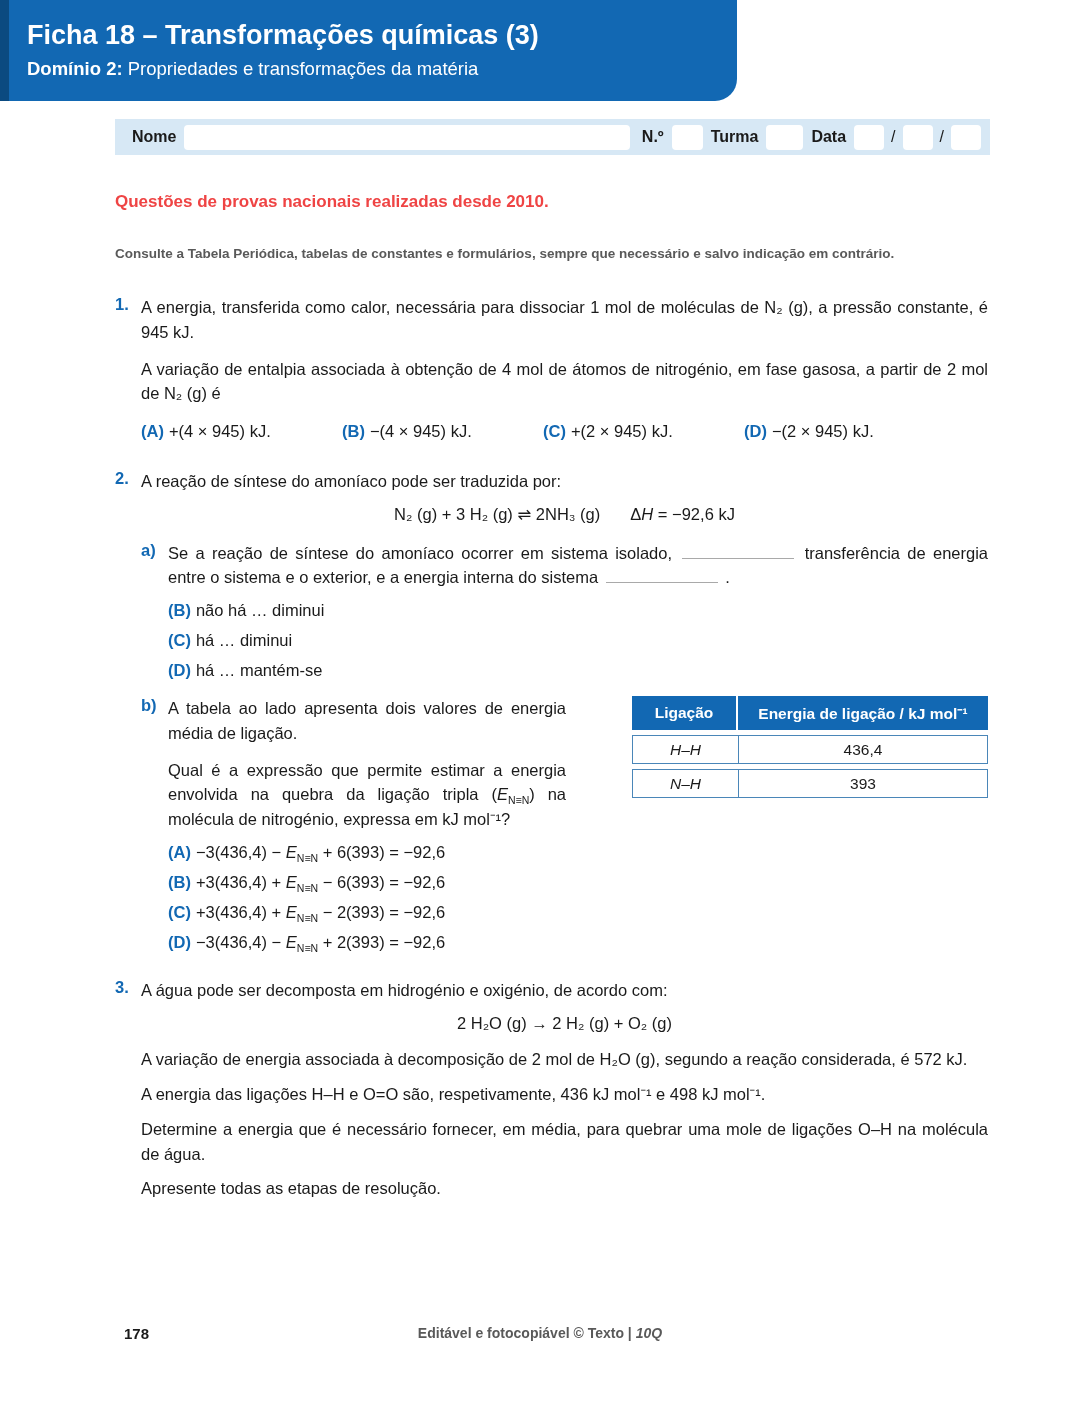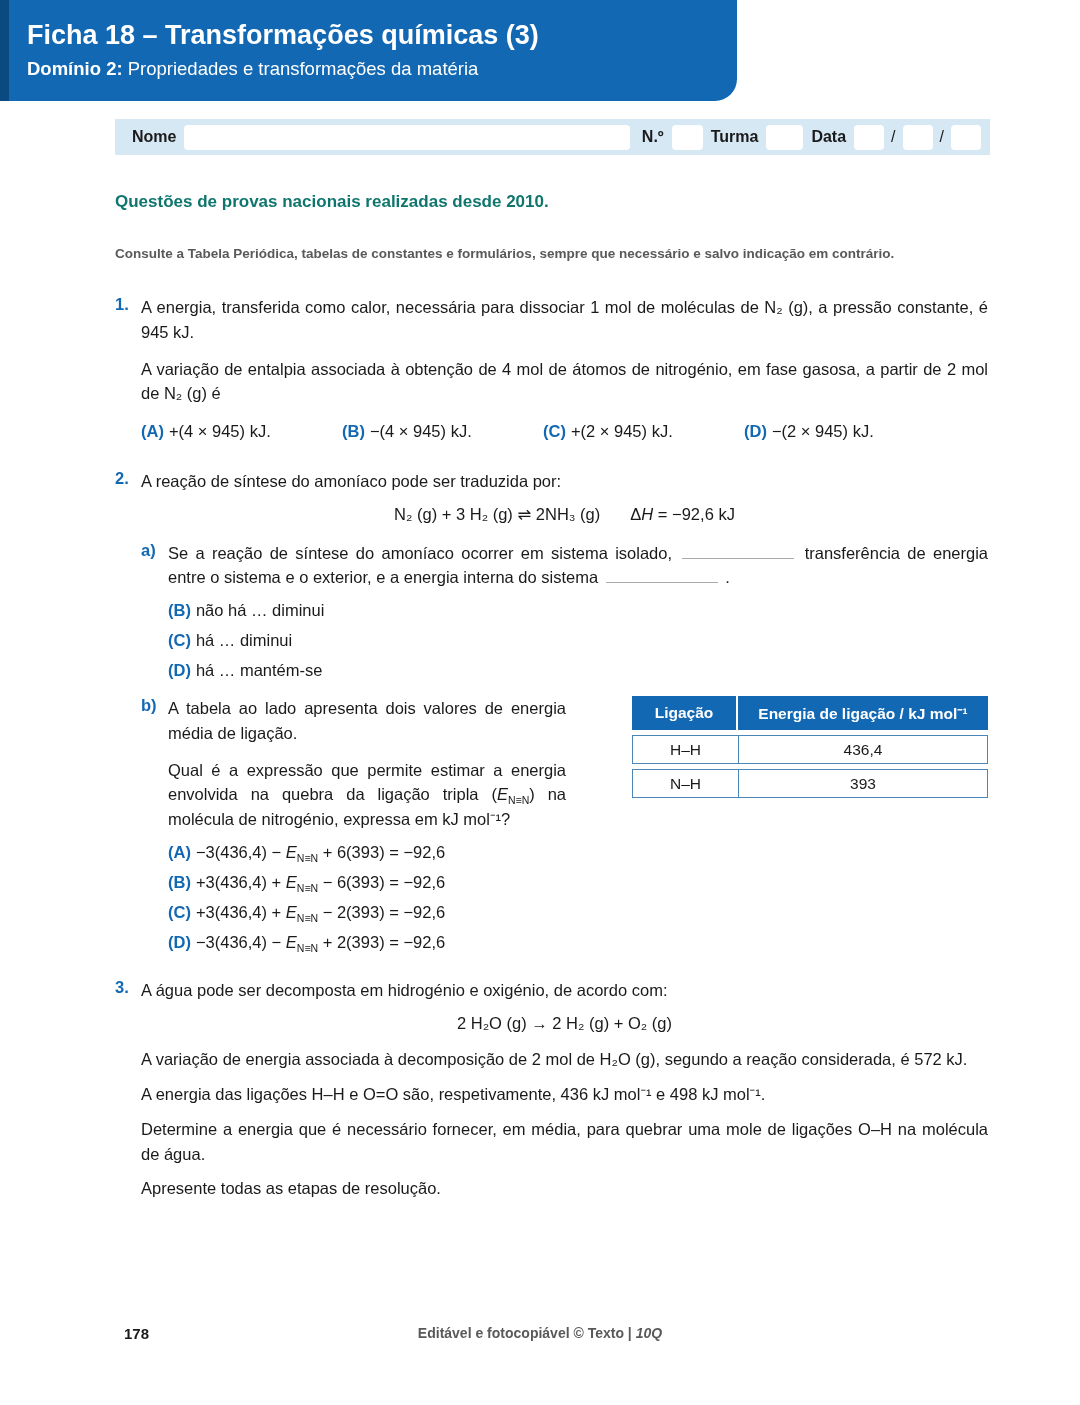--- a/index.html
+++ b/index.html
@@ -46,7 +46,7 @@
   .w30 { width: 31px; } .w34 { width: 37px; } .w28 { width: 30px; }
   .slash { margin: 0 7px; }
   
-  .h-blue { margin: 37px 90px 0 115px; color: #0f766e; font-weight: bold; font-size: 17px; }
+  .h-blue { margin: 37px 90px 0 115px; color: #ef4444; font-weight: bold; font-size: 17px; }
   .note { margin: 34px 90px 12px 115px; color: #595959; font-weight: bold; font-size: 13.5px; }
   
   .q { display: flex; margin: 34px 92px 0 115px; }

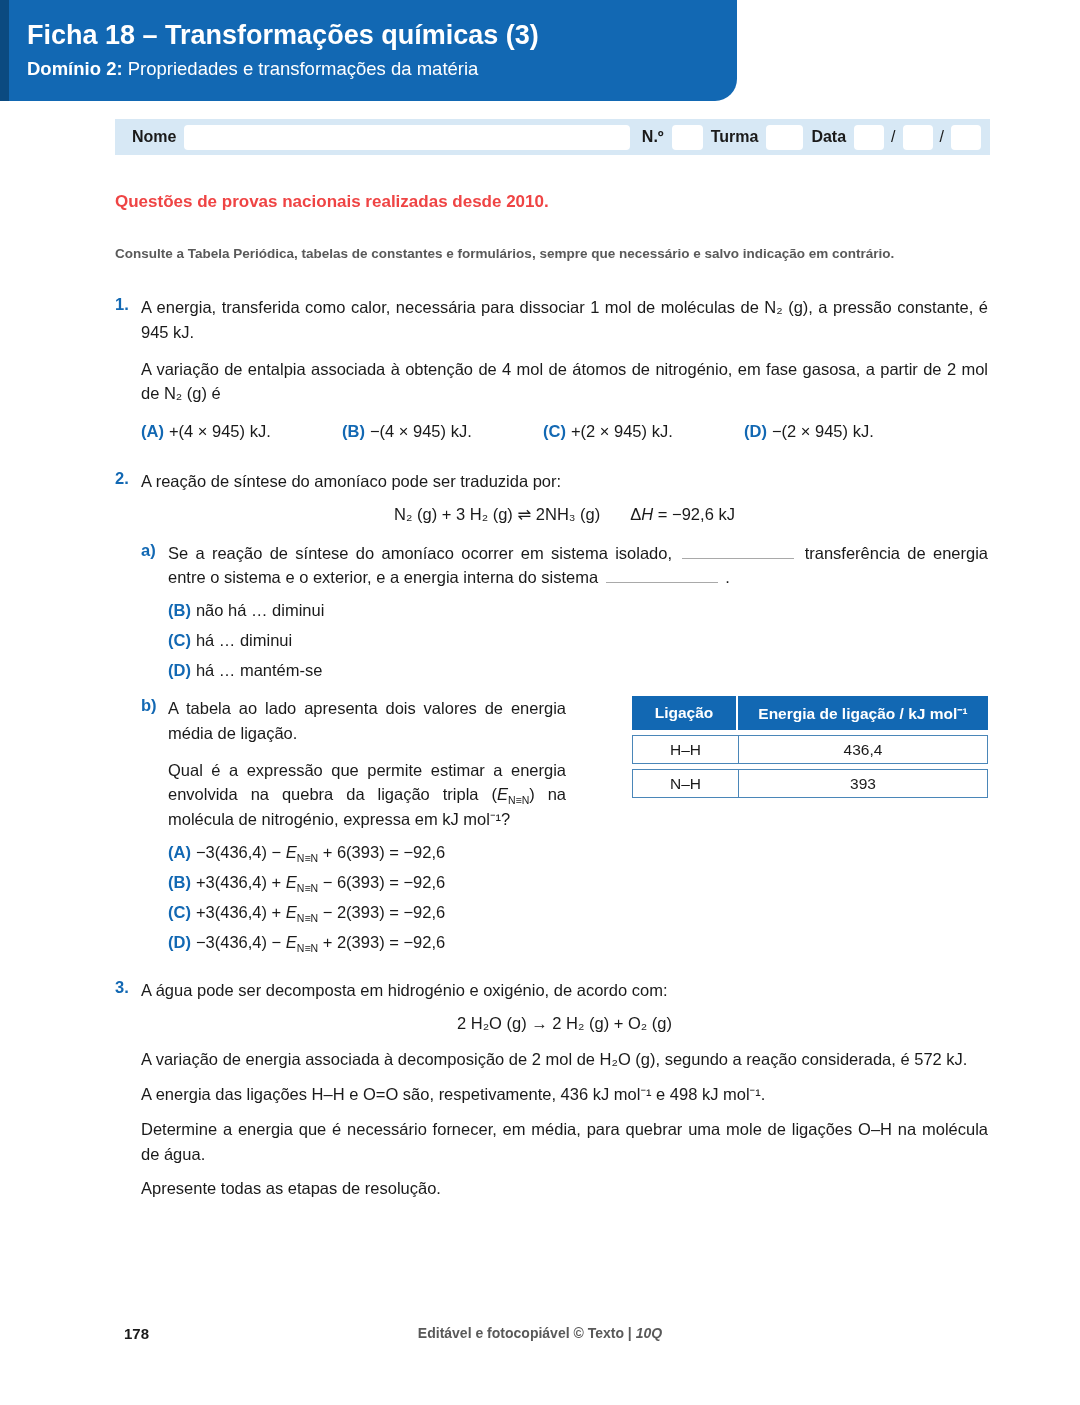--- a/index.html
+++ b/index.html
@@ -88,7 +88,7 @@
   .c1 { width: 106px; }
   .c2 { flex: 1; }
   .trow { display: flex; border: 1px solid #4a86b8; margin-top: 5px; height: 29px; box-sizing: border-box; background: #ffffff; }
-  .trow .c1 { border-right: 1px solid #4a86b8; align-self: stretch; }
+  .trow .c1 { border-right: 1px solid #4a86b8; align-self: stretch; font-style: italic; }
   
   .pgfoot {
     position: absolute; left: 0; top: 1325px; width: 100%;

